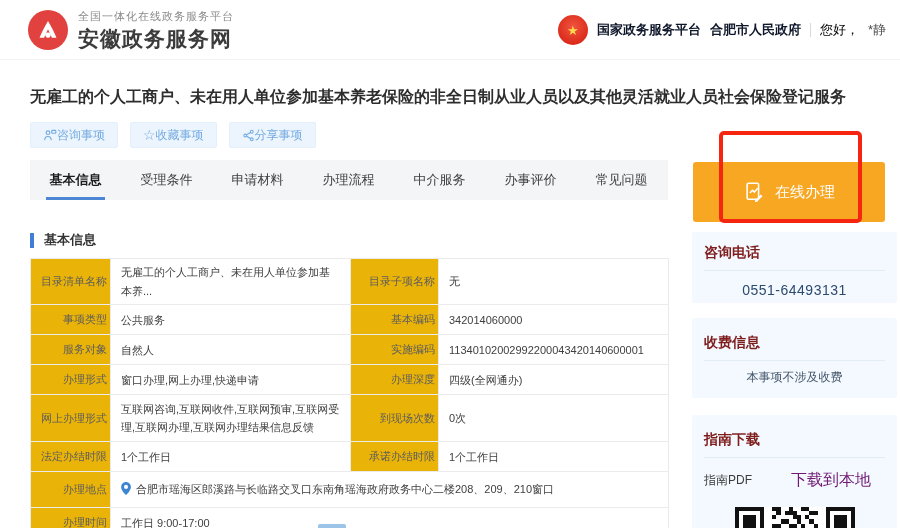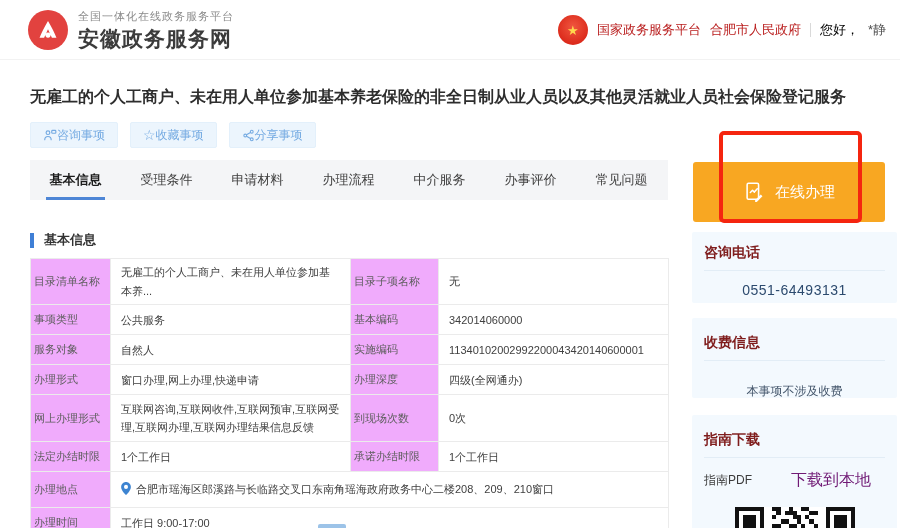--- a/index.html
+++ b/index.html
@@ -14,7 +14,7 @@
   .logo-text .site { font-size: 21px; font-weight: bold; color: #3b3b3b; margin-top: 1px; letter-spacing: 1px; }
   .header-right { position: absolute; right: 14px; top: 0; height: 60px; display: flex; align-items: center; gap: 9px; }
   .emblem { width: 30px; height: 30px; border-radius: 50%; background: radial-gradient(circle at 50% 40%, #f0563f 0%, #dc2b1c 70%); display: flex; align-items: center; justify-content: center; color: #ffd84d; font-size: 13px; line-height: 1; }
-  .hnav { font-size: 13px; color: #b91c1c; cursor: pointer; }
+  .hnav { font-size: 13px; color: #0f172a; cursor: pointer; font-weight: bold; }
   .hdivider { width: 1px; height: 14px; background: #d9d9d9; }
   .greet { font-size: 13px; color: #000000; }
   .uname { font-size: 13px; color: #4a4a4a; cursor: pointer; }

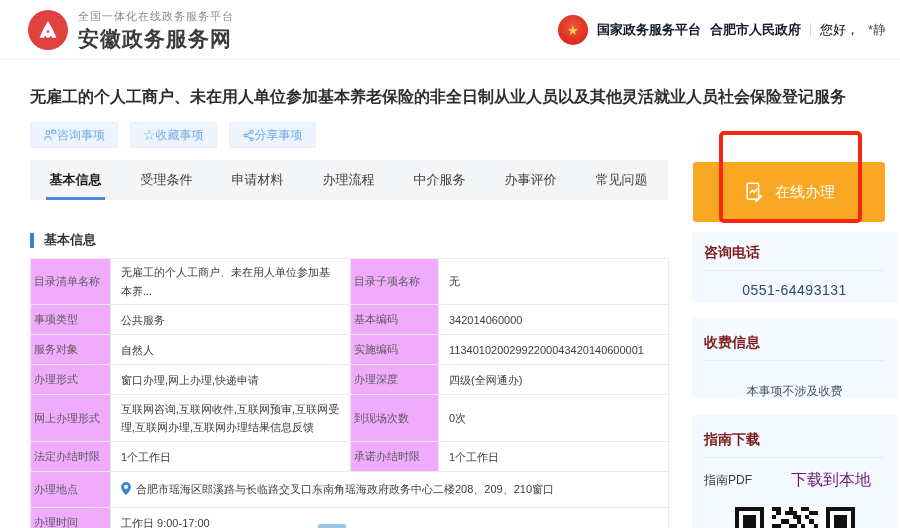--- a/index.html
+++ b/index.html
@@ -44,7 +44,7 @@
   
   .info-table { position: absolute; left: 30px; top: 258px; width: 638px; border-collapse: collapse; table-layout: fixed; }
   .info-table td { border: 1px solid #ebebeb; font-size: 11px; vertical-align: middle; }
-  .info-table td.lbl { background: #f0abfc; color: #5d5d5d; text-align: left; padding: 4px 3px; }
+  .info-table td.lbl { background: #eab308; color: #5d5d5d; text-align: right; padding: 4px 3px; }
   .info-table td.val { color: #404040; padding: 4px 10px; line-height: 1.7; }
   .r-std td { height: 30px; }
   .r-tall td { height: 47px; }

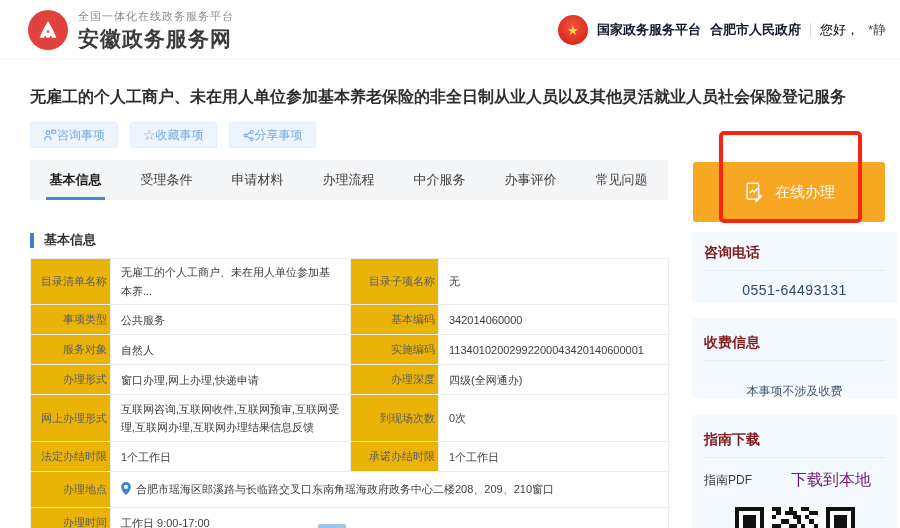--- a/index.html
+++ b/index.html
@@ -58,7 +58,7 @@
   .panel-phone { top: 232px; height: 71px; }
   .phone-num { text-align: center; margin-top: 11px; font-size: 14px; color: #2c4a6e; letter-spacing: .5px; }
   .panel-fee { top: 318px; height: 80px; padding-top: 16px; }
-  .fee-text { text-align: center; margin-top: 22px; font-size: 12px; color: #44566b; }
+  .fee-text { text-align: center; margin-top: 8px; font-size: 12px; color: #44566b; }
   .panel-guide { top: 415px; height: 240px; padding-top: 16px; }
   .guide-row { display: flex; align-items: center; justify-content: space-between; margin-top: 12px; padding-right: 14px; }
   .guide-file { font-size: 12px; color: #3c3c3c; }

